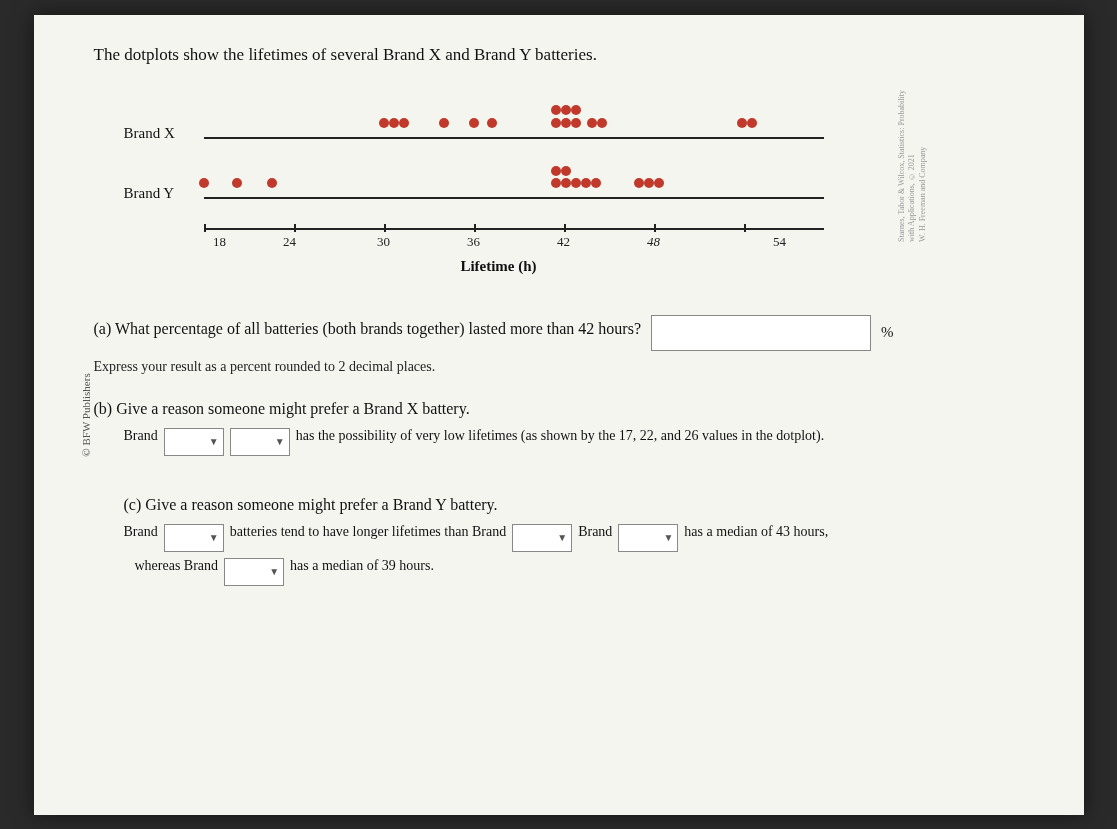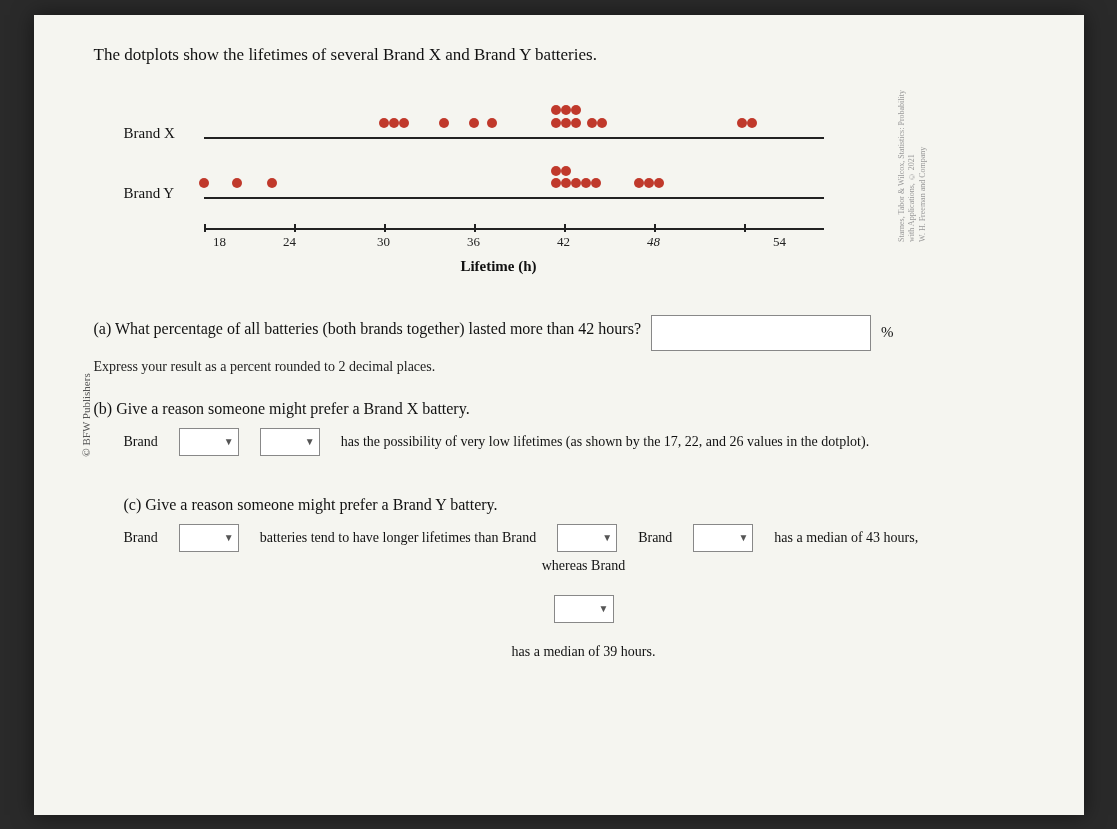--- a/index.html
+++ b/index.html
@@ -127,8 +127,7 @@
     }
     .answer-row {
       display: flex;
-      align-items: center;
-      gap: 21px;
+      gap: 6px;
       font-size: 14px;
       color: #111;
       flex-wrap: wrap;

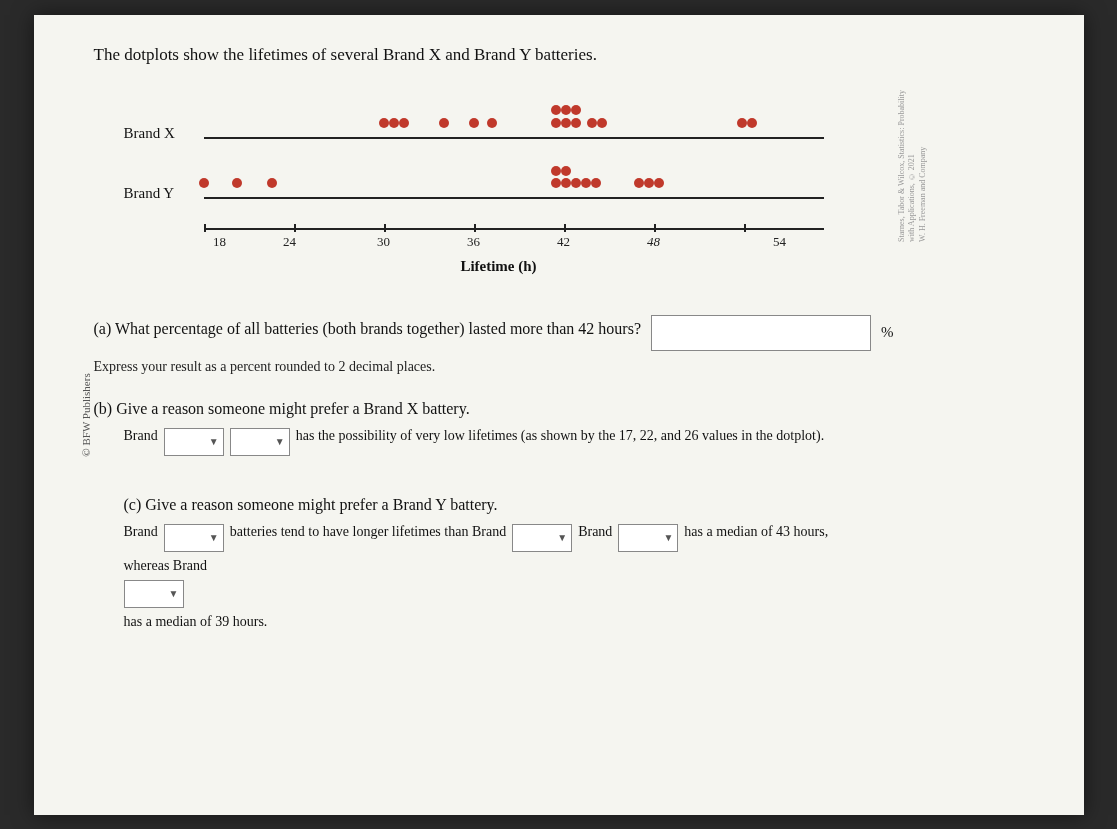--- a/index.html
+++ b/index.html
@@ -306,7 +306,7 @@
       </div>
       <span>has a median of 43 hours,</span>
     </div>
-    <div class="answer-row" style="margin-top:6px; margin-left:0;flex-direction:column;">
+    <div class="answer-row" style="margin-top:6px; margin-left:11px;">
       <span>whereas Brand</span>
       <div class="dropdown">
         <span></span>

